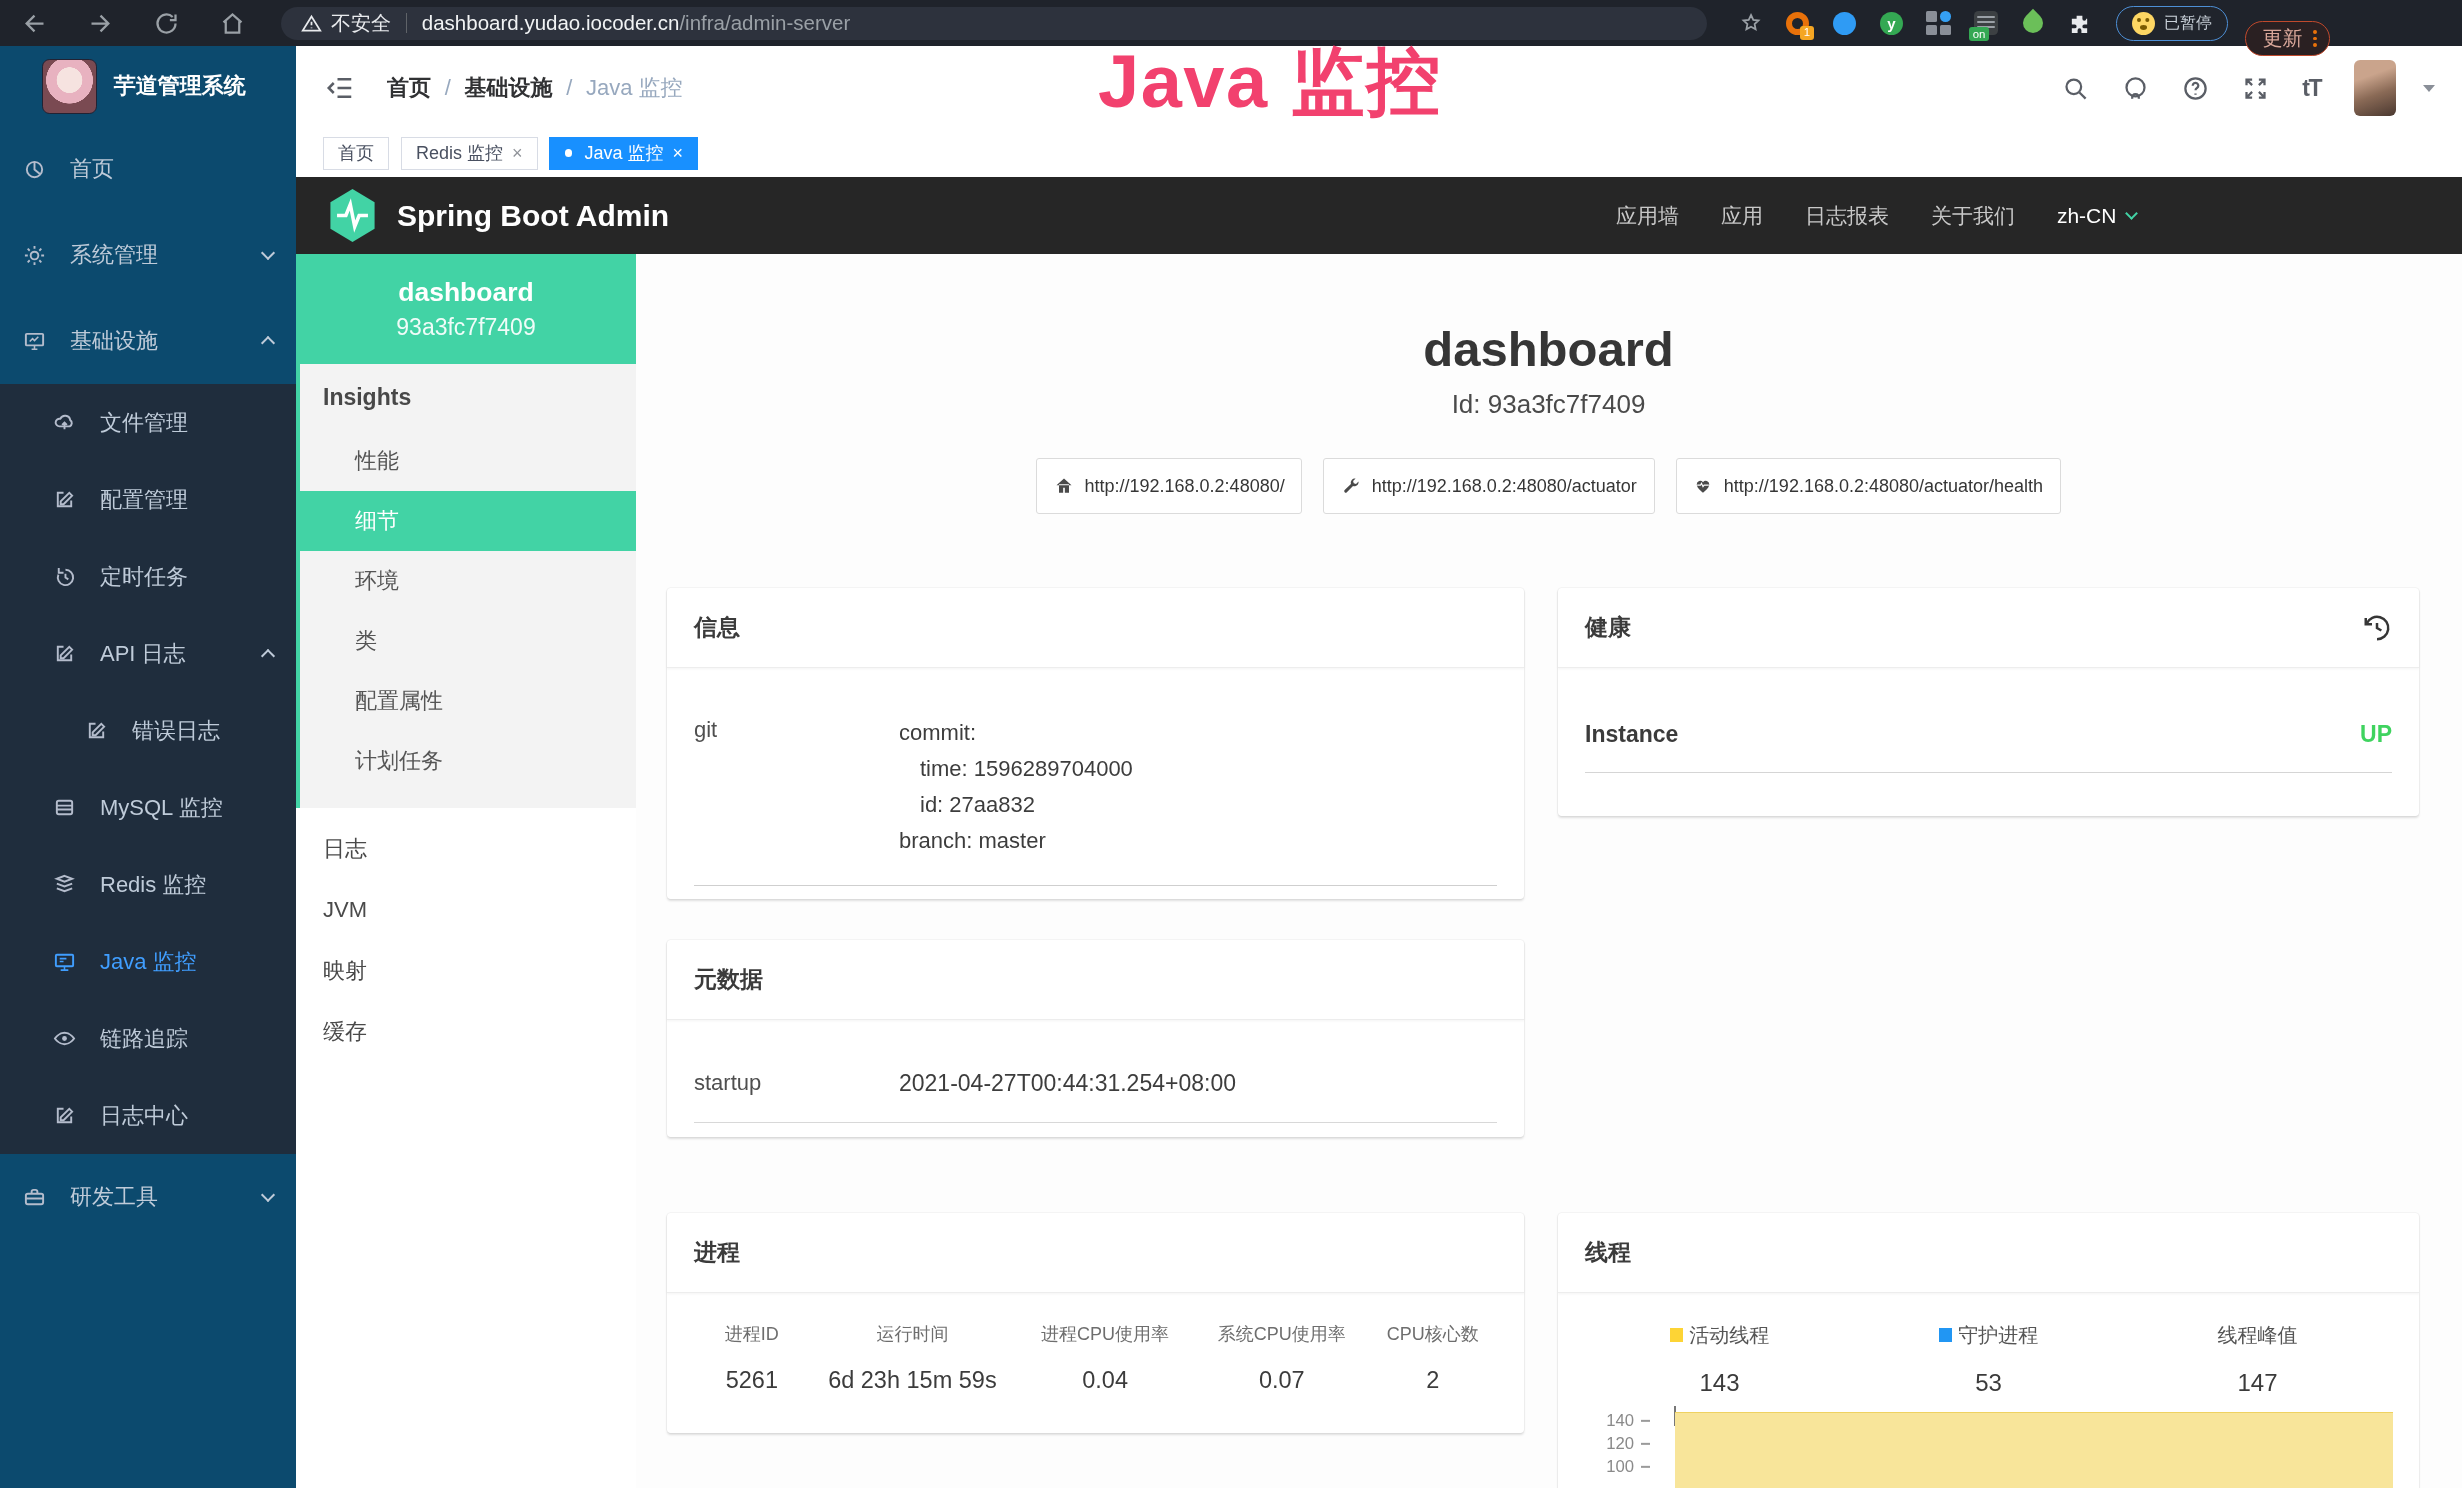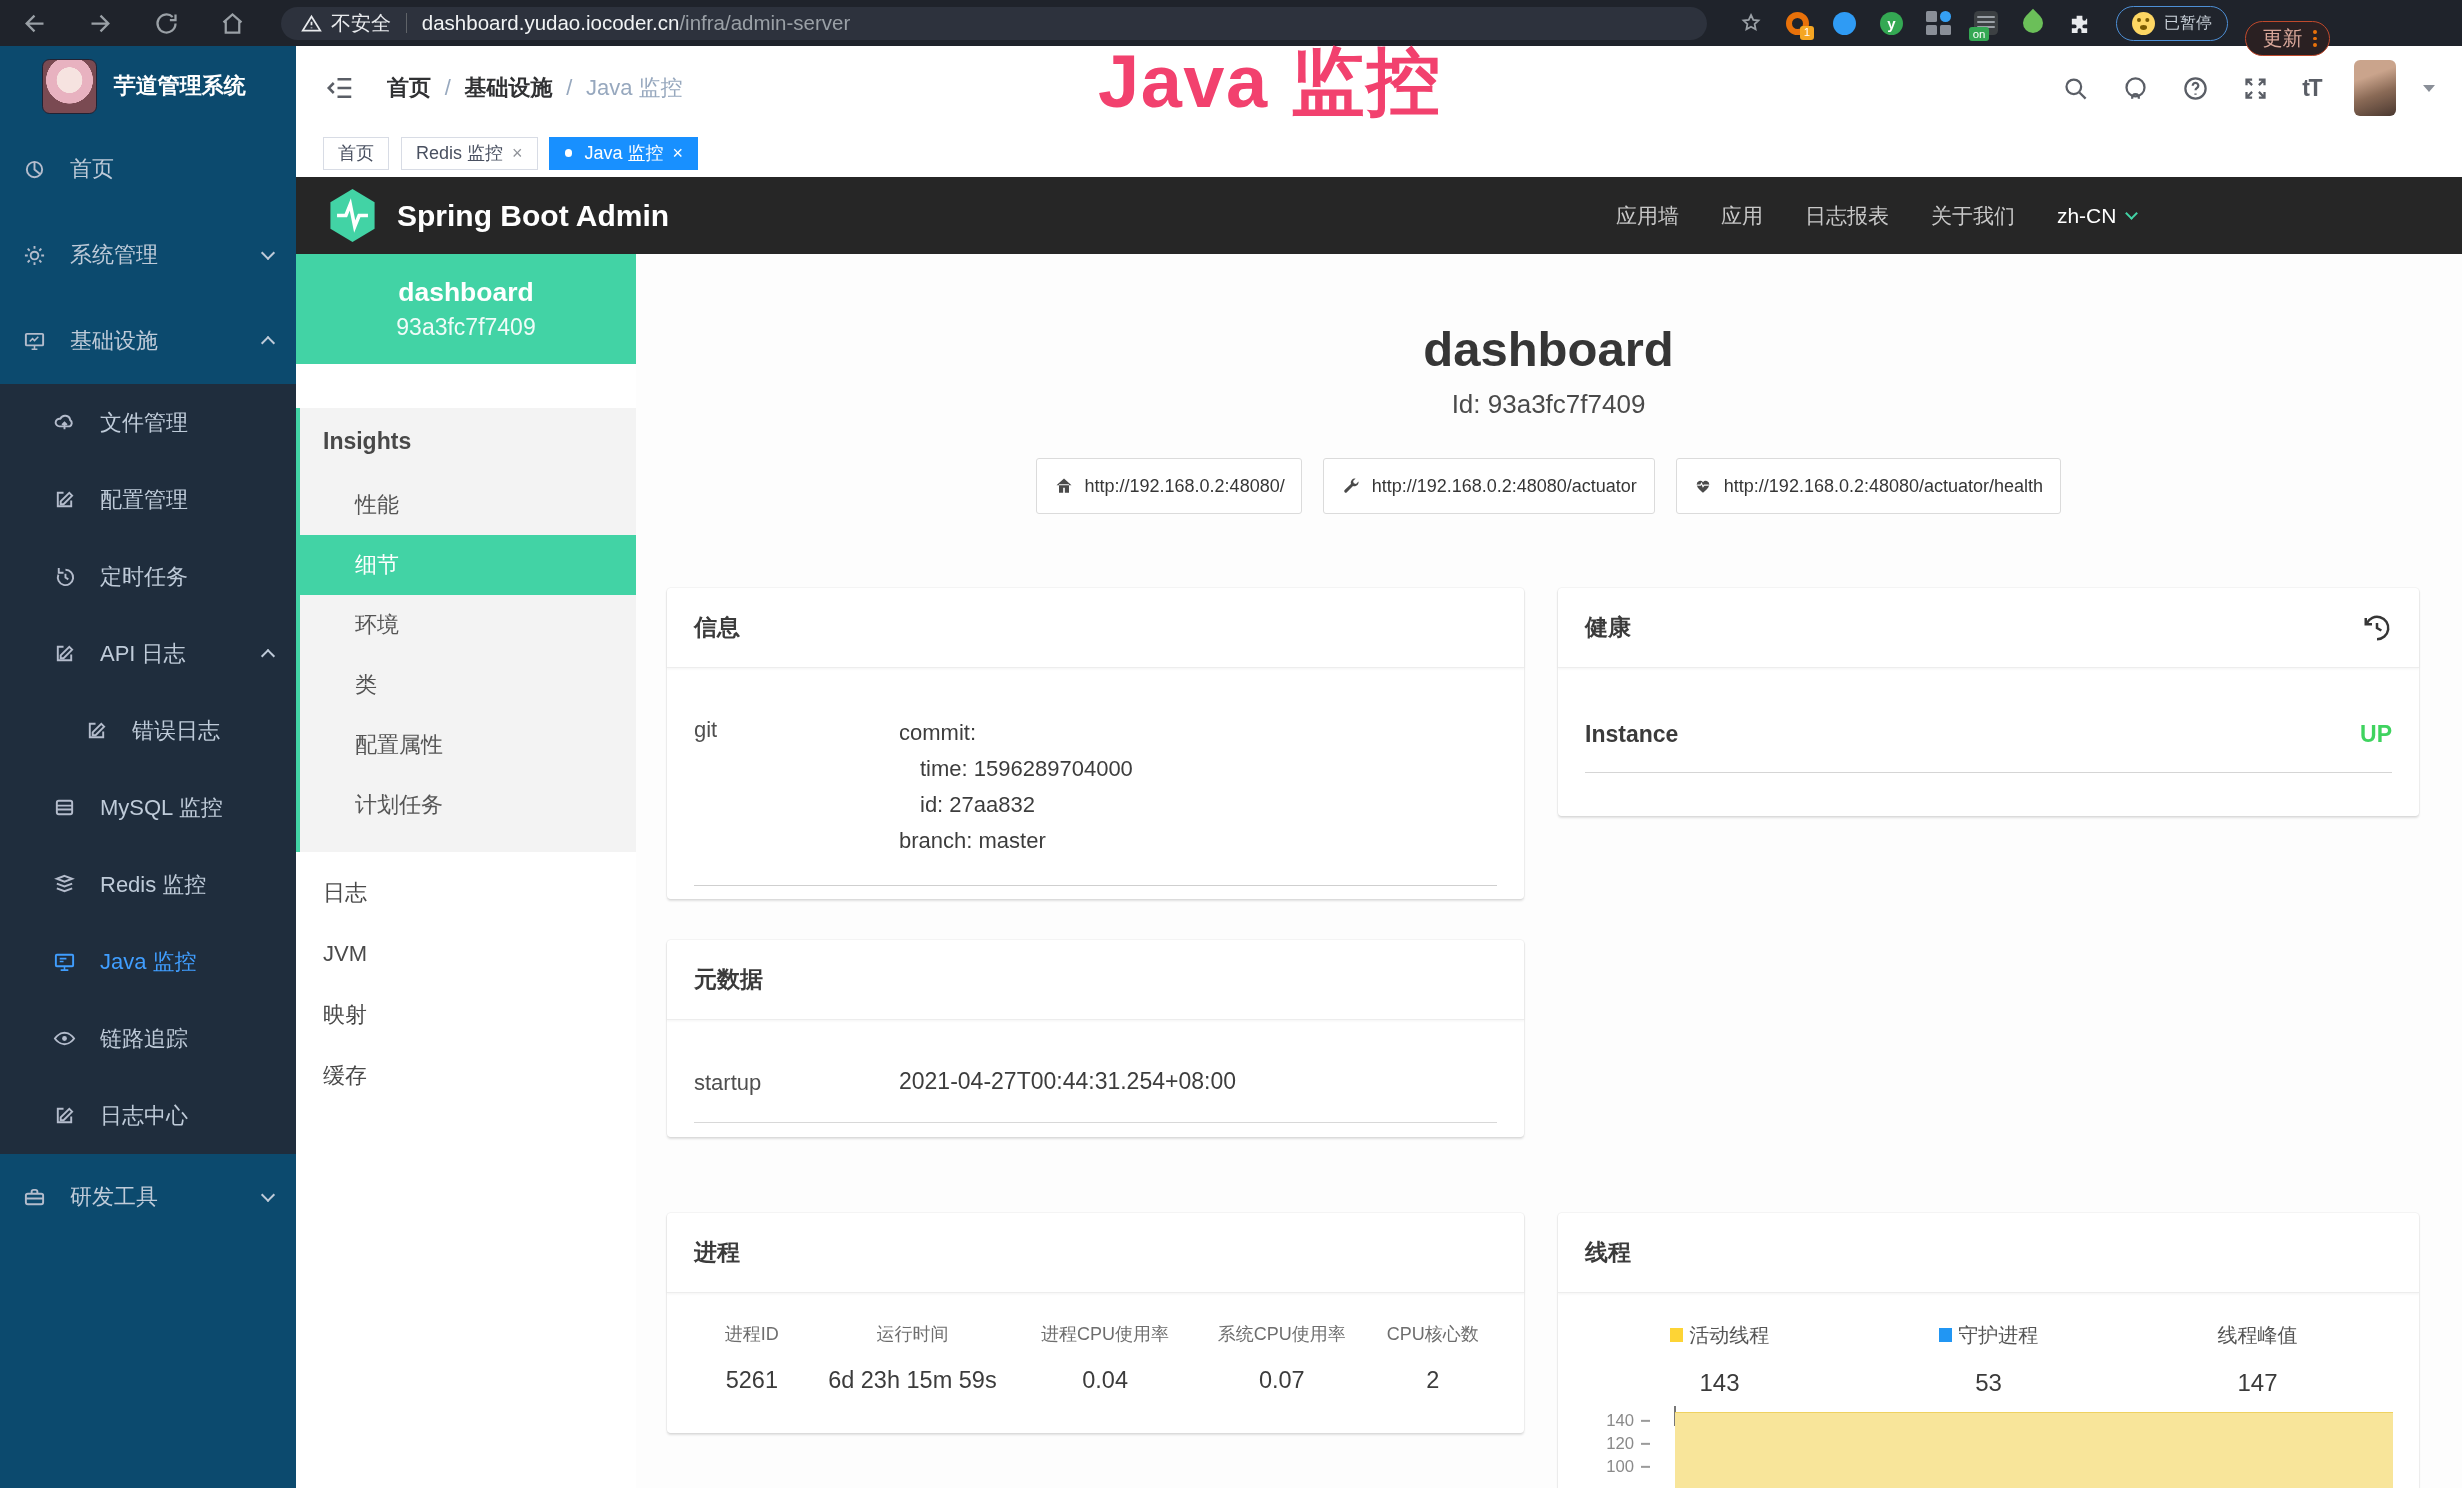--- a/index.html
+++ b/index.html
@@ -95,7 +95,7 @@
   .inst-name { font-size:26.5px; font-weight:bold; }
   .inst-id { font-size:23px; color:rgba(255,255,255,.92); }
   .insights { background:#f3f3f3; border-left:4.6px solid #42d3a5; padding-bottom:16.7px; }
-  .insights .grp { height:67px; display:flex; align-items:center; padding-left:23px; font-size:23px; font-weight:bold; color:#484848;margin-top:44px; }
+  .insights .grp { height:67px; display:flex; align-items:center; padding-left:23px; font-size:23px; font-weight:bold; color:#484848; }
   .s-item { height:60px; display:flex; align-items:center; padding-left:55px; font-size:22px; color:#555; cursor:pointer; }
   .s-item.active { background:#42d3a5; color:#fff; }
   .side-others { margin-top:10.6px; }

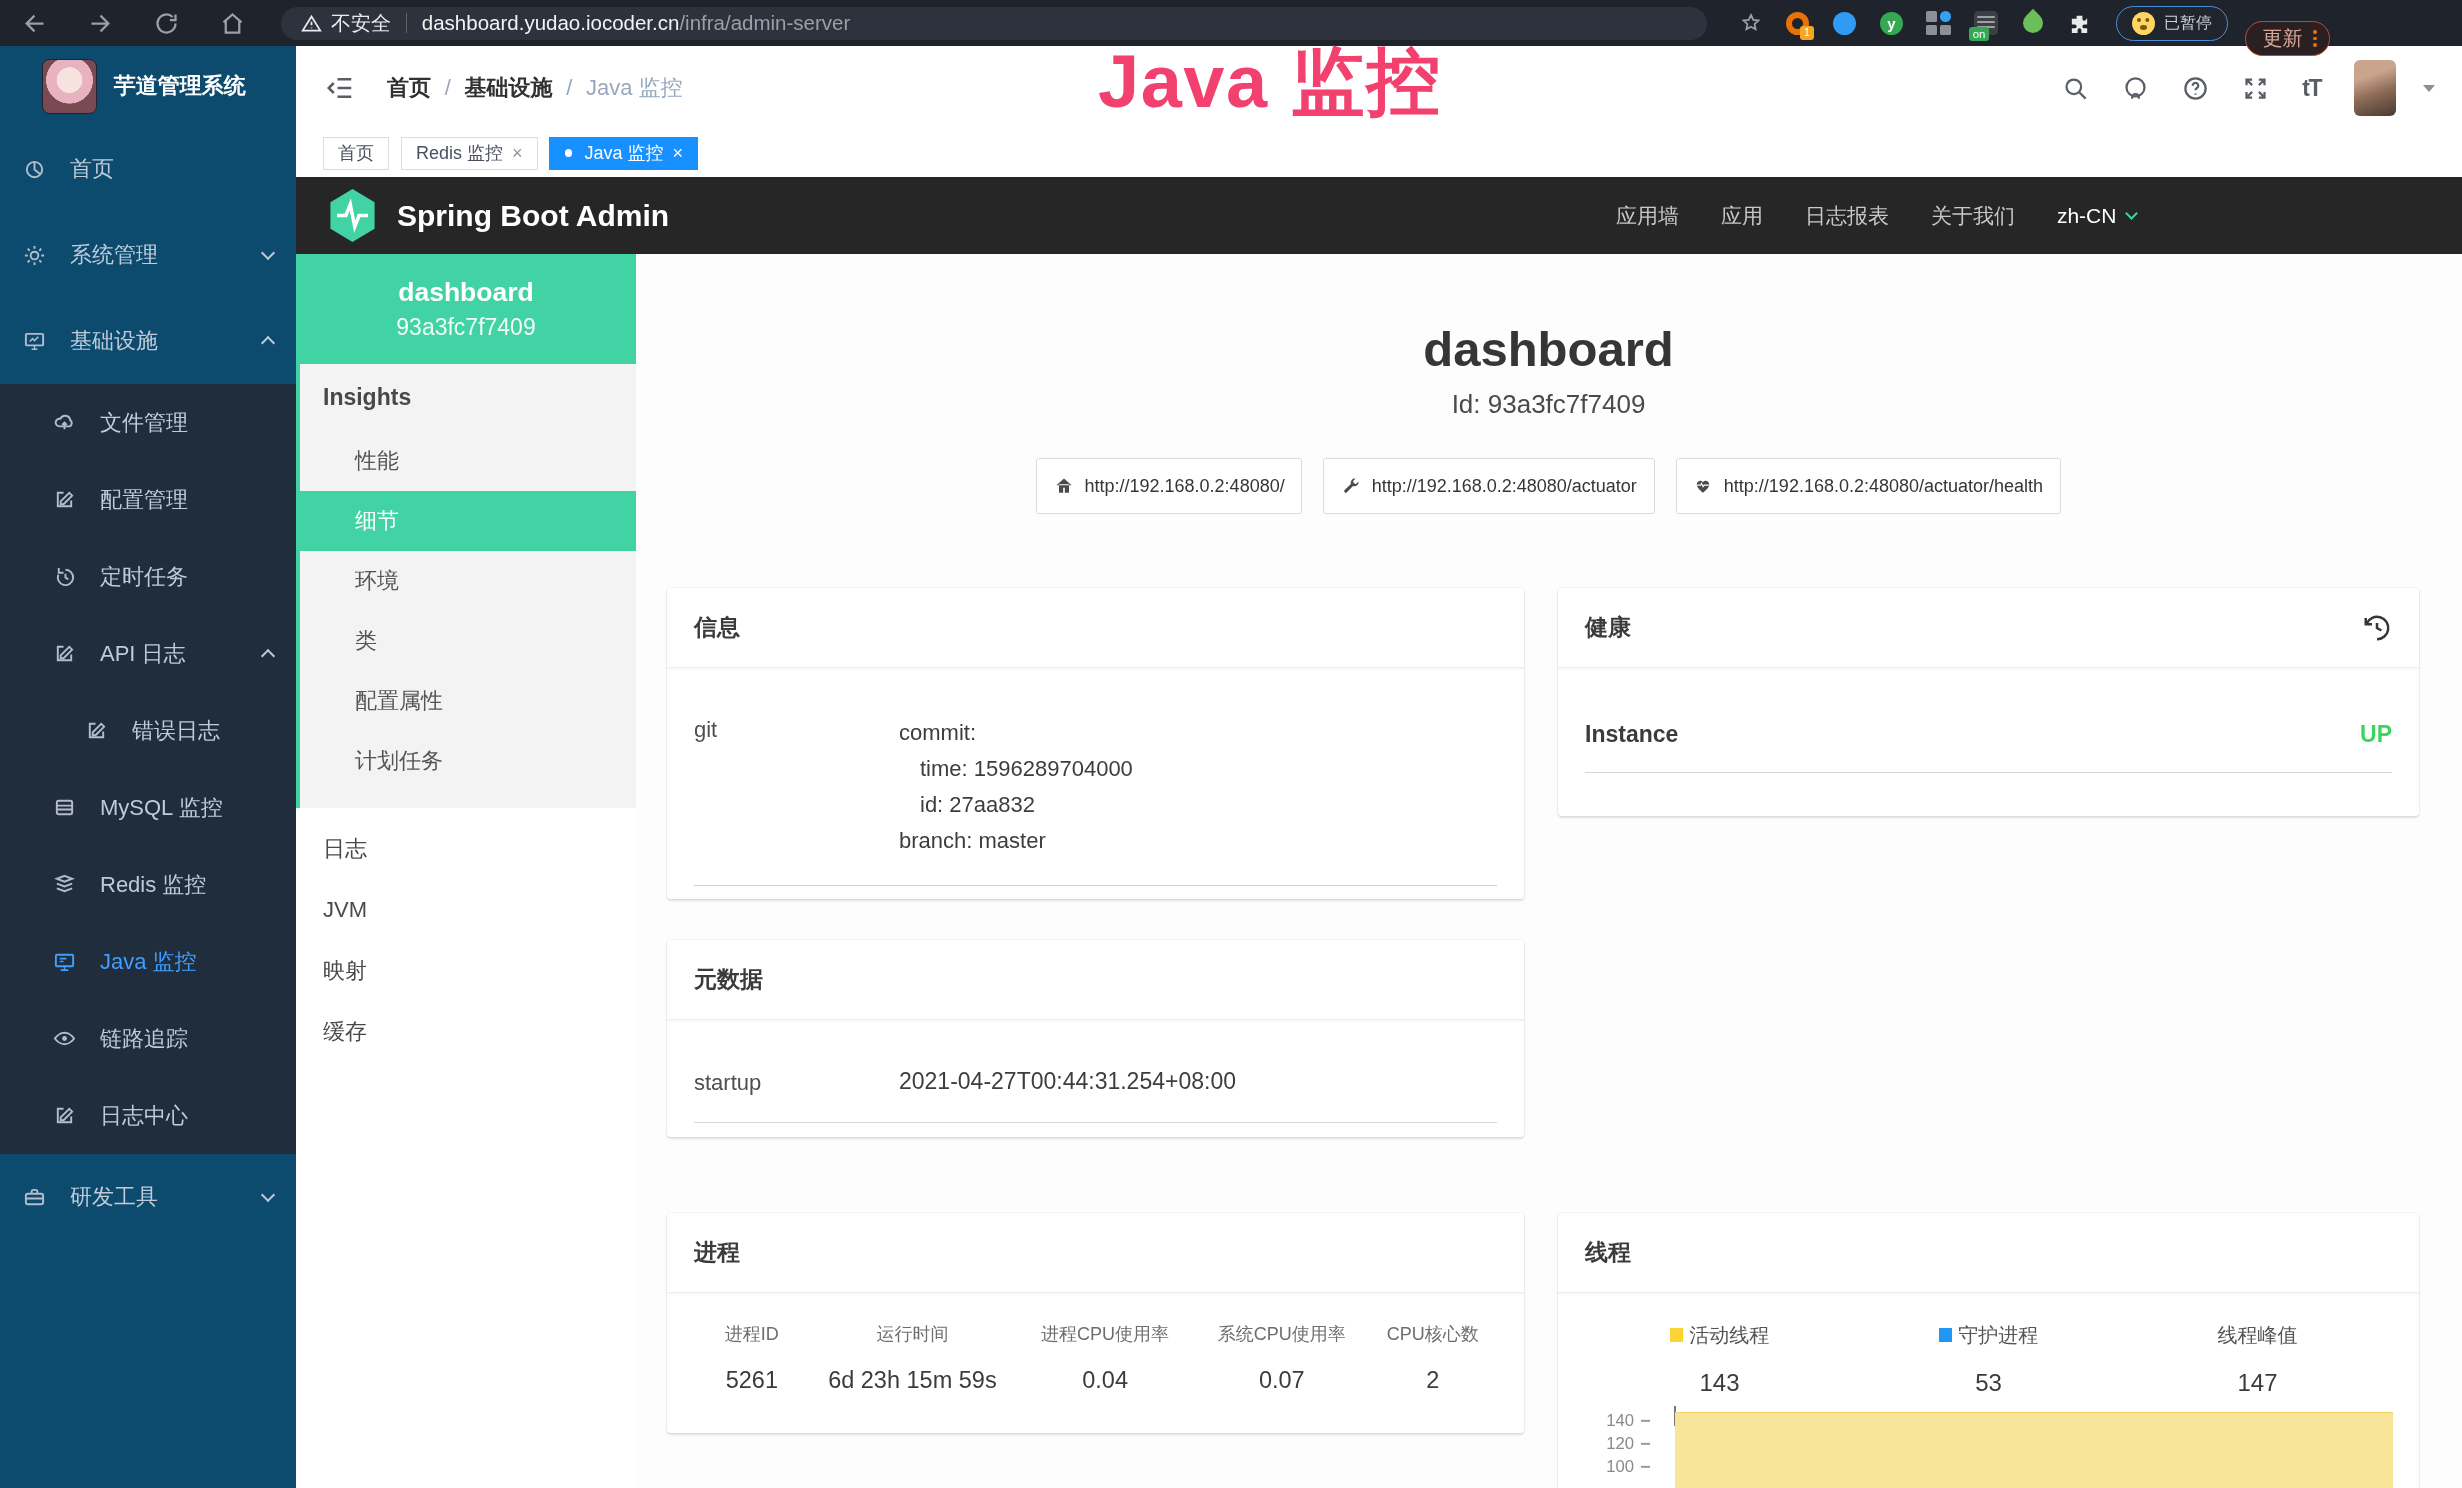--- a/index.html
+++ b/index.html
@@ -120,7 +120,7 @@
   .hrow { display:flex; align-items:center; justify-content:space-between; border-bottom:0.8px solid #d5d5d5; padding-bottom:24px; margin-top:26px; }
   .hrow .hk { font-size:23px; font-weight:600; color:#3b3b3b; }
   .hrow .up { font-size:23px; font-weight:bold; }
-  .meta-row { display:flex; align-items:flex-start; border-bottom:1.5px solid #d8d8d8; padding-bottom:26px; margin-top:21px; }
+  .meta-row { display:flex; align-items:flex-end; border-bottom:1.5px solid #d8d8d8; padding-bottom:26px; margin-top:21px; }
   .meta-row .kv-v { line-height:26px; font-size:23px; }
   .ptable { display:grid; grid-template-columns:0.9fr 1.6fr 1.4fr 1.35fr 1fr; text-align:center; margin-top:21px; }
   .pth { font-size:18px; color:#6e6e6e; }

